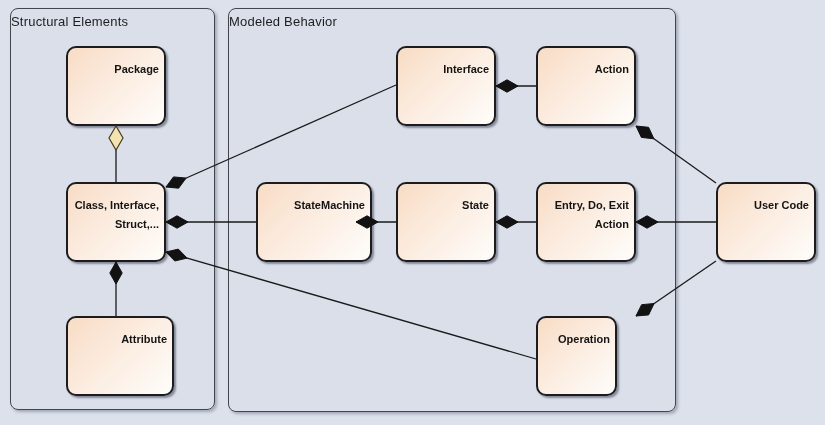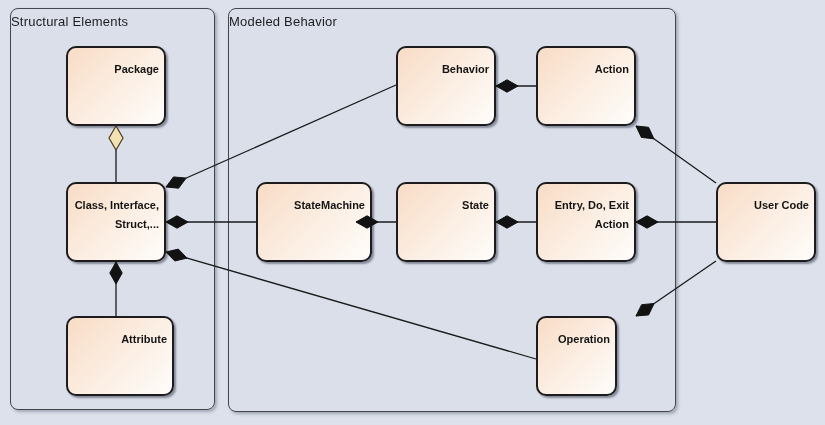--- a/index.html
+++ b/index.html
@@ -78,7 +78,7 @@
       <div class="node" style="left: 66px; top: 46px; width: 100px; height: 80px;"><span class="node-label">Package</span></div>
       <div class="node" style="left: 66px; top: 182px; width: 100px; height: 80px;"><span class="node-label">Class, Interface, Struct,...</span></div>
       <div class="node" style="left: 66px; top: 316px; width: 108px; height: 80px;"><span class="node-label">Attribute</span></div>
-      <div class="node" style="left: 396px; top: 46px; width: 100px; height: 80px;"><span class="node-label">Behavior</span></div>
+      <div class="node" style="left: 396px; top: 46px; width: 100px; height: 80px;"><span class="node-label">Interface</span></div>
       <div class="node" style="left: 536px; top: 46px; width: 100px; height: 80px;"><span class="node-label">Action</span></div>
       <div class="node" style="left: 256px; top: 182px; width: 116px; height: 80px;"><span class="node-label">StateMachine</span></div>
       <div class="node" style="left: 396px; top: 182px; width: 100px; height: 80px;"><span class="node-label">State</span></div>

